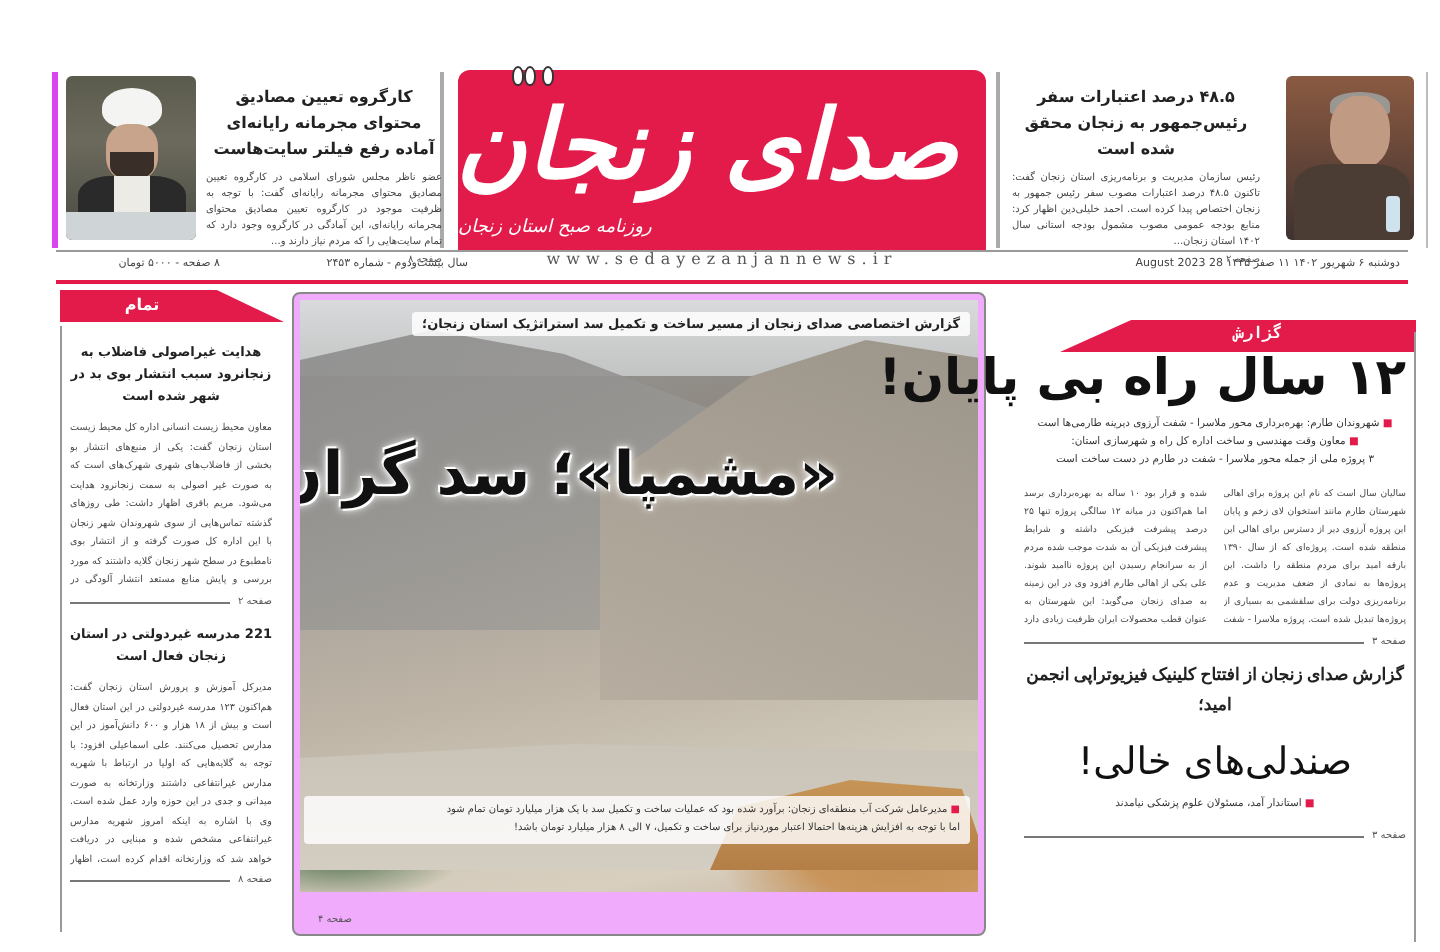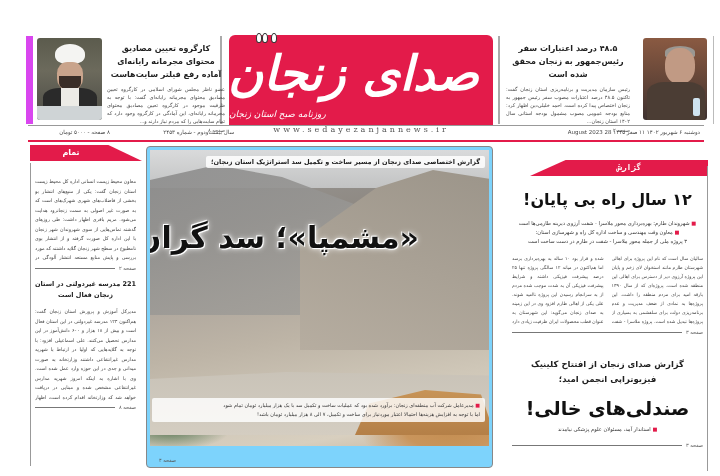--- a/index.html
+++ b/index.html
@@ -14,7 +14,7 @@
     .website { left: 229px; top: 125px; width: 264px; text-align: center; direction: ltr; font-family: "DejaVu Serif", serif; font-size: 8px; letter-spacing: 3px; color: #555; }
 
     
-    .topbox { top: 36px; height: 88px; border-left: 7px solid #d946ef; border-right: 1px solid #bbb; }
+    .topbox { top: 36px; height: 88px; border-left: 3px solid #d946ef; border-right: 1px solid #bbb; }
     .topbox-left { left: 20px; width: 200px; border-right: 2px solid #aaa; }
     .topbox-right { left: 500px; width: 202px; border-left: 2px solid #aaa; }
     .photo { top: 2px; width: 65px; height: 82px; border-radius: 3px; overflow: hidden; }

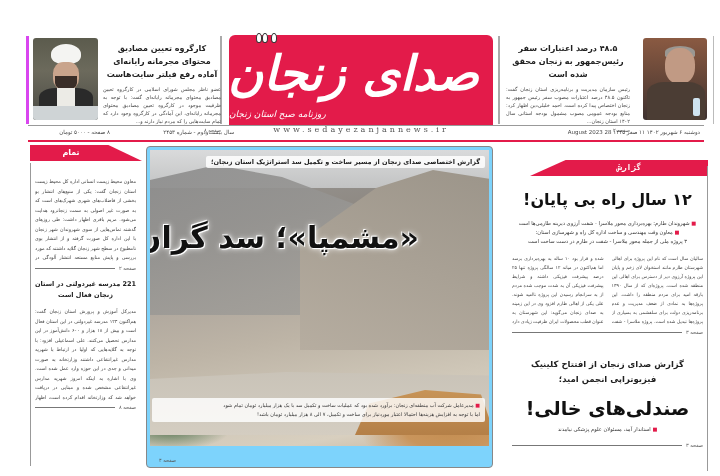--- a/index.html
+++ b/index.html
@@ -52,7 +52,7 @@
     .page-ref .ln { flex: 1; height: 1px; background: #777; }
 
     
-    .center-frame { left: 146px; top: 146px; width: 347px; height: 322px; border: 1px solid #888; border-radius: 4px; padding: 3px; background: #7dd3fc; }
+    .center-frame { left: 146px; top: 146px; width: 347px; height: 322px; border: 1px solid #888; border-radius: 4px; padding: 3px; background: #f0abfc; }
     .center-photo { position: relative; width: 100%; height: 296px; overflow: hidden;
       background:
         radial-gradient(ellipse 90px 40px at 300px 280px, #c48e52 0%, #c9955c 50%, rgba(201,149,92,0) 100%),

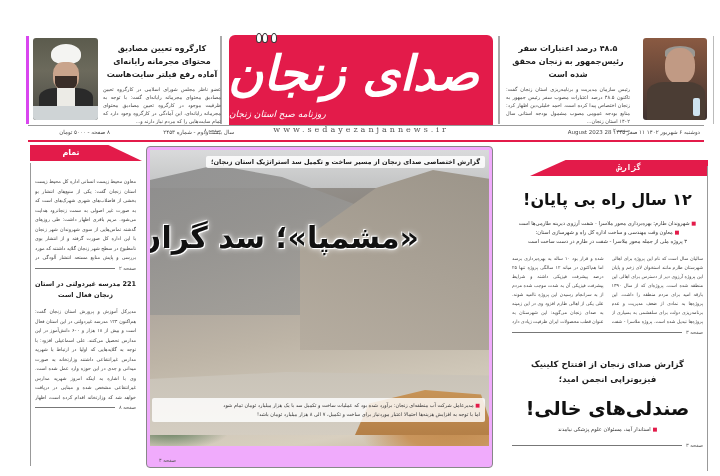--- a/index.html
+++ b/index.html
@@ -130,6 +130,7 @@
 <div class="abs sec-head sec-head-left">تمام</div>
 <div class="abs left-col">
   <div style="padding:8px 4px 0 4px;">
+    <div class="art-title">هدایت غیراصولی فاضلاب به زنجانرود سبب انتشار بوی بد در شهر شده است</div>
     <div class="art-body" style="margin-top:6px; height:86px; overflow:hidden;">معاون محیط زیست انسانی اداره کل محیط زیست استان زنجان گفت: یکی از منبع‌های انتشار بو بخشی از فاضلاب‌های شهری شهرک‌های است که به صورت غیر اصولی به سمت زنجانرود هدایت می‌شود. مریم باقری اظهار داشت: طی روزهای گذشته تماس‌هایی از سوی شهروندان شهر زنجان با این اداره کل صورت گرفته و از انتشار بوی نامطبوع در سطح شهر زنجان گلایه داشتند که مورد بررسی و پایش منابع مستعد انتشار آلودگی در دستور کار قرار گرفت. وی با بیان اینکه در این راستا تمامی منابع که احتمال ایجاد آلودگی از انتشار بوی نامطبوع حاصل از فعالیت آنها وجود داشت به صورت مداوم توسط کارشناسان محیط زیست مورد بررسی قرار گرفت...</div>
     <div class="page-ref" style="margin-top:2px;">
         <span>صفحه ۲</span>

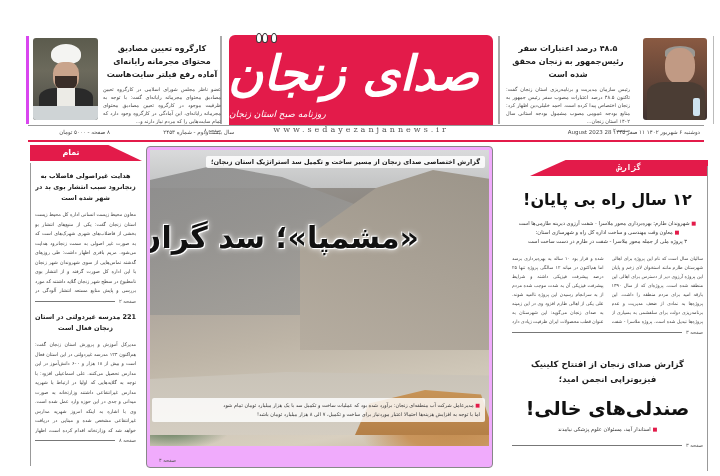--- a/index.html
+++ b/index.html
@@ -72,7 +72,7 @@
     
     .right-col { left: 508px; top: 166px; width: 200px; height: 305px; border-right: 1px solid #999; }
     .r-kicker { font-size: 8.5px; font-weight: bold; text-align: center; line-height: 15px; color: #222; }
-    .r-headline { font-size: 16px; font-weight: 900; text-align: center; color: #111; line-height: 26px; margin-top: 17px; white-space: nowrap; }
+    .r-headline { font-size: 25px; font-weight: 900; text-align: center; color: #111; line-height: 26px; margin-top: 6px; white-space: nowrap; }
     .r-bullets { font-size: 5.2px; line-height: 9px; color: #333; margin-top: 6px; text-align: center; }
     .r-bullets .bullet { color: #e31b4a; }
     .r-cols { display: flex; gap: 8px; margin-top: 8px; }

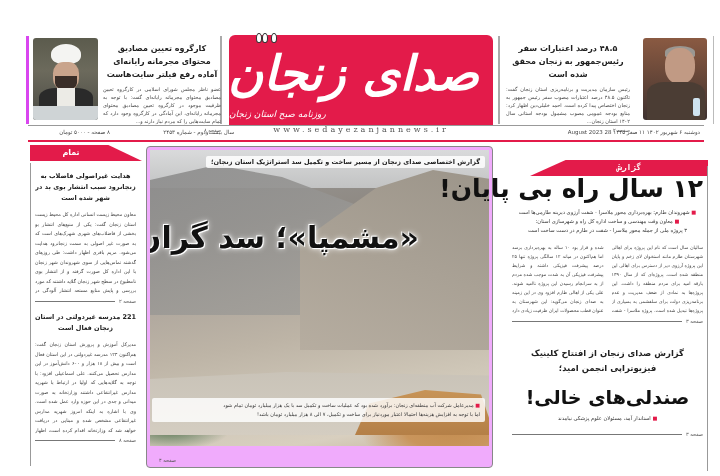--- a/index.html
+++ b/index.html
@@ -179,7 +179,7 @@
         <span>صفحه ۳</span>
         <span class="ln"></span>
       </div>
-    <div class="r-kicker" style="margin-top:22px;">گزارش صدای زنجان از افتتاح کلینیک فیزیوتراپی انجمن امید؛</div>
+    <div class="r-kicker" style="margin-top:6px;font-family:Liberation Serif, serif;">گزارش صدای زنجان از افتتاح کلینیک فیزیوتراپی انجمن امید؛</div>
     <div class="r-head2">صندلی‌های خالی!</div>
     <div class="r-bullets"><span class="bullet">■ </span><span>استاندار آمد، مسئولان علوم پزشکی نیامدند</span></div>
     <div class="page-ref" style="margin-top:8px;">

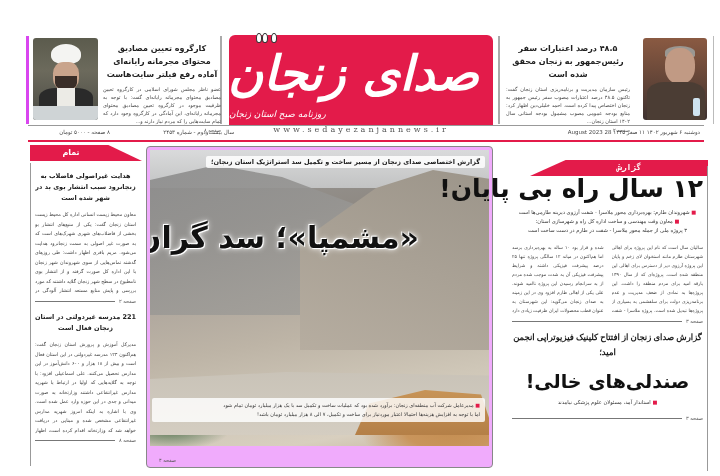--- a/index.html
+++ b/index.html
@@ -77,7 +77,7 @@
     .r-bullets .bullet { color: #e31b4a; }
     .r-cols { display: flex; gap: 8px; margin-top: 8px; }
     .r-cols div { flex: 1; font-size: 4.6px; line-height: 9px; color: #444; text-align: justify; }
-    .r-head2 { font-size: 19px; font-weight: 700; text-align: center; color: #111; margin-top: 10px; }
+    .r-head2 { font-size: 19px; font-weight: 400; text-align: center; color: #111; margin-top: 10px; }
   </style>
 </head>
 <body>

